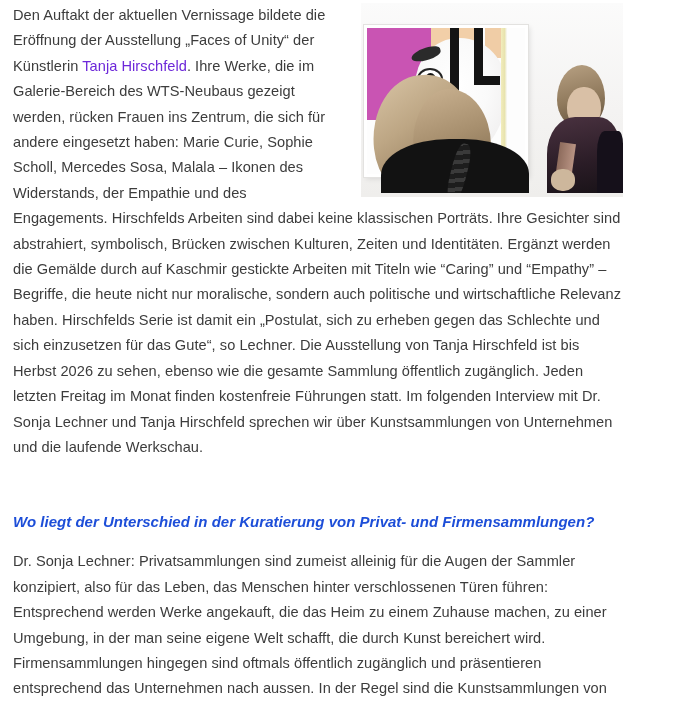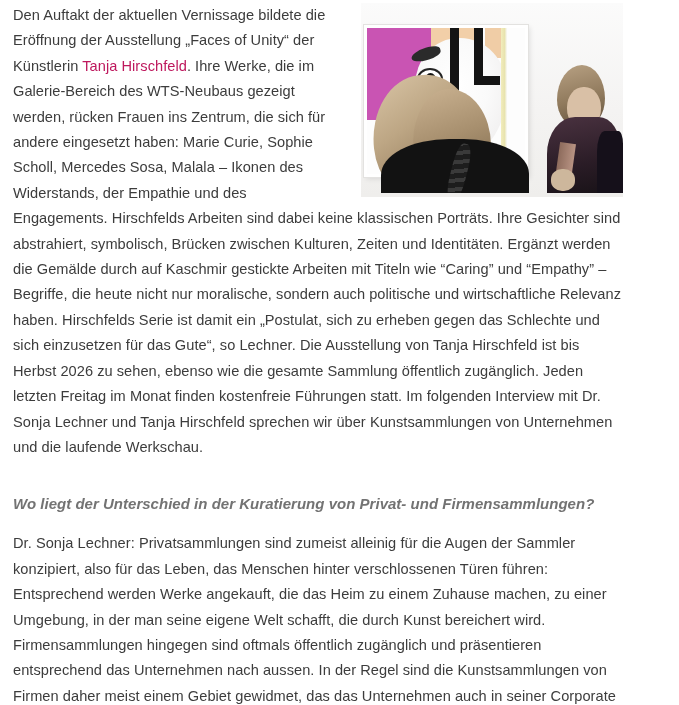--- a/index.html
+++ b/index.html
@@ -192,7 +192,7 @@
   }
   p.body-text.lead { padding-top: 3px; }
   .link-accent {
-    color: #be185d;
+    color: #6d28d9;
     text-decoration: none;
   }
   h3.question {

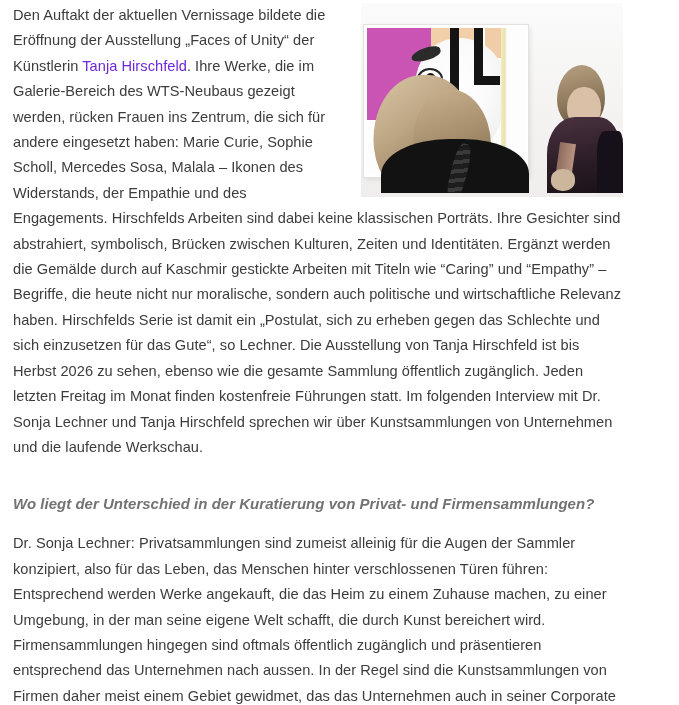--- a/index.html
+++ b/index.html
@@ -196,12 +196,12 @@
     text-decoration: none;
   }
   h3.question {
-    margin: 33px 0 16px 0;
+    margin: 51px 0 16px 0;
     font-size: 15px;
     line-height: 22px;
     font-weight: bold;
     font-style: italic;
-    color: #737373;
+    color: #1d4ed8;
     letter-spacing: .02px;
   }
   .answer { margin-top: 0; }

